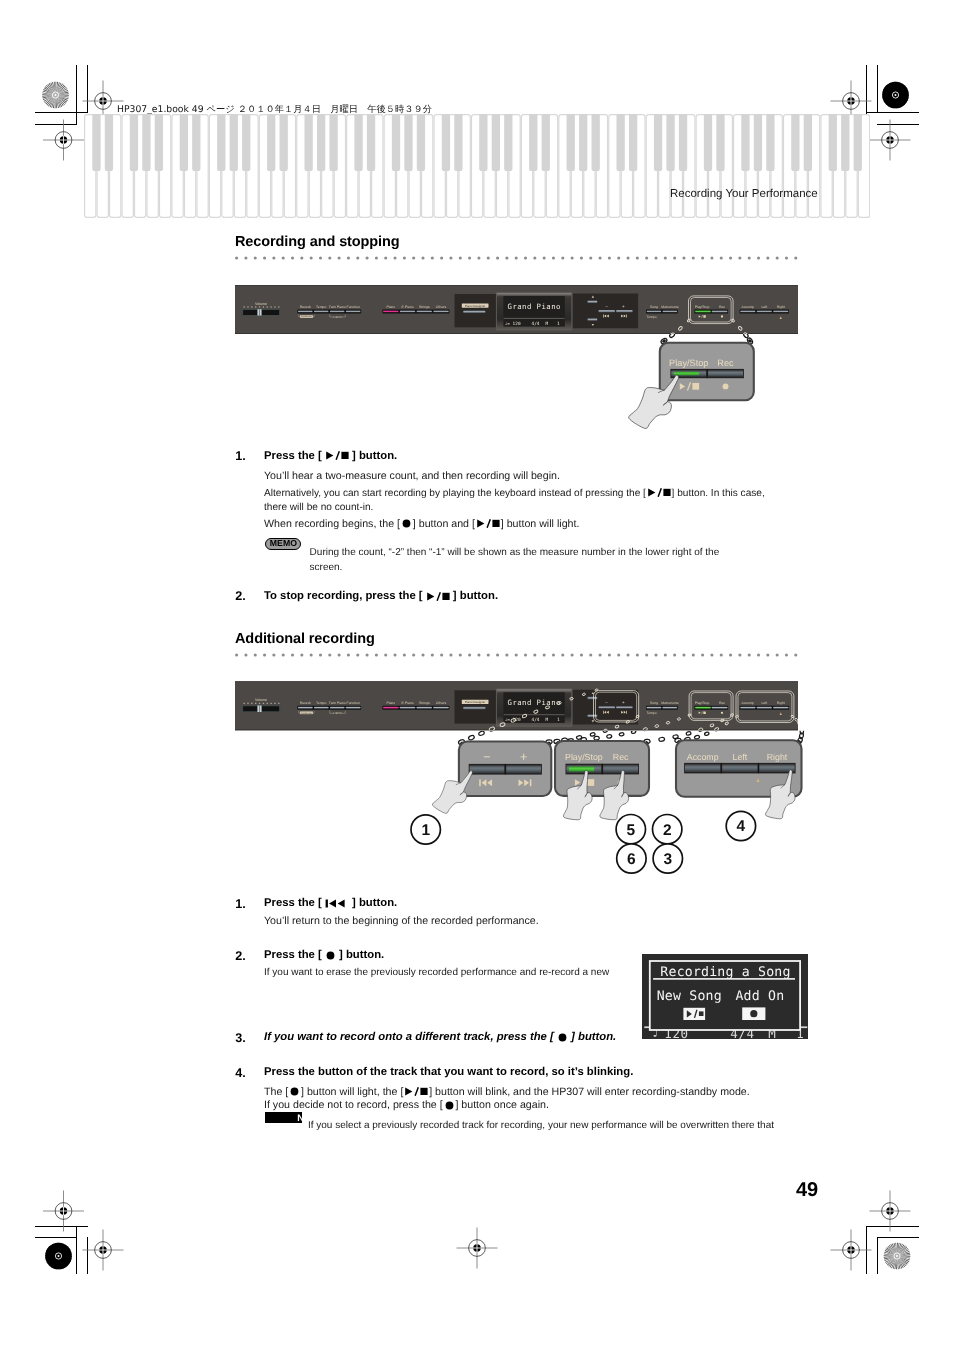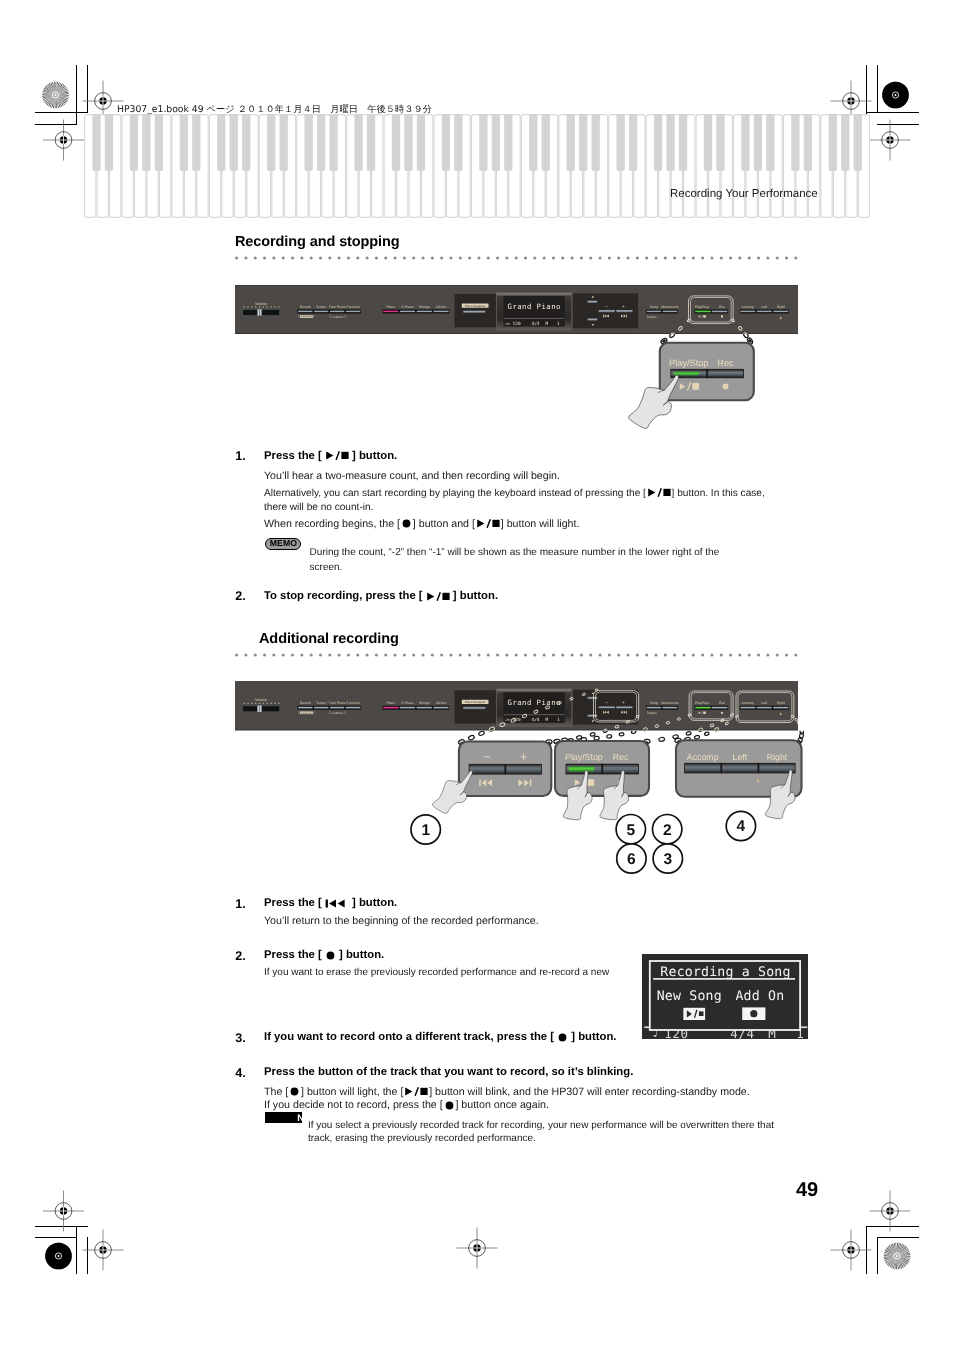--- a/index.html
+++ b/index.html
@@ -673,7 +673,7 @@
       </svg>
   </div>
 
-  <div class="h2" style="left:235px;top:631px;margin-left:24px;">Additional recording</div>
+  <div class="h2" style="left:235px;top:631px;">Additional recording</div>
   <svg class="dotrule" style="left:235px;top:653px;width:572px;height:4px" viewBox="0 0 572 4">
       <circle cx="1.6" cy="2" r="1.55" fill="#8c8c8c"></circle>
       <circle cx="10.92" cy="2" r="1.55" fill="#8c8c8c"></circle>

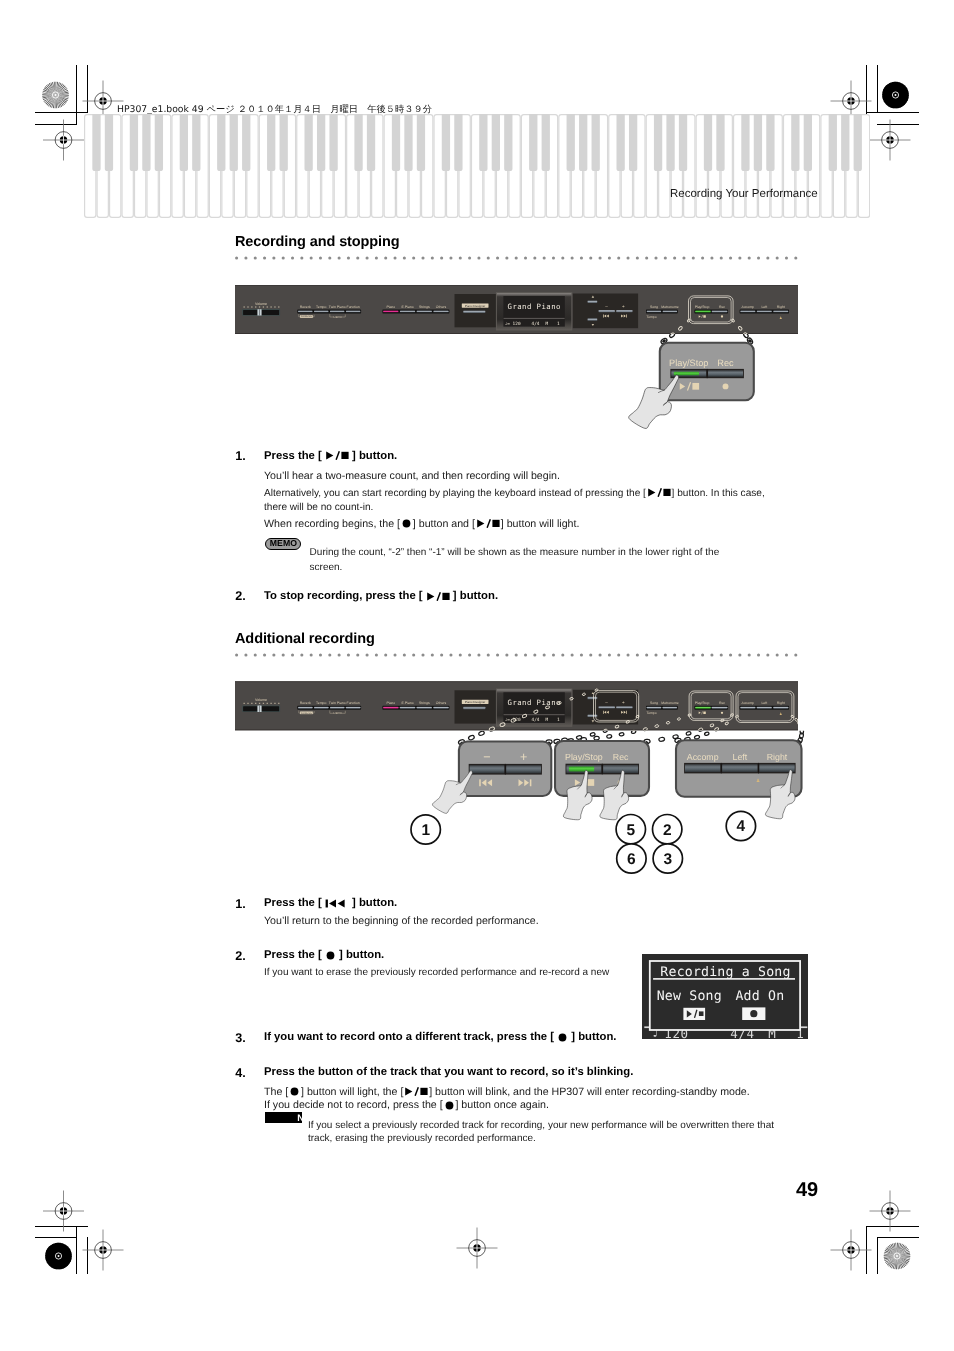--- a/index.html
+++ b/index.html
@@ -1294,7 +1294,7 @@
     </div>
 
     <div class="num" style="left:235.3px;top:1030.6px;">3.</div>
-    <div class="stept" style="left:264px;top:1031.2px;">
+    <div class="stept" style="left:264px;top:1031.2px;font-style:italic;">
       <span>If you want to record onto a different track, press the [ </span><span class="gl"><svg width="11" height="9" viewBox="0 0 11 9" style="vertical-align:-0.5px">
             <circle cx="5.5" cy="4.5" r="3.9" fill="#000"></circle>
           </svg></span><span> ] button.</span>

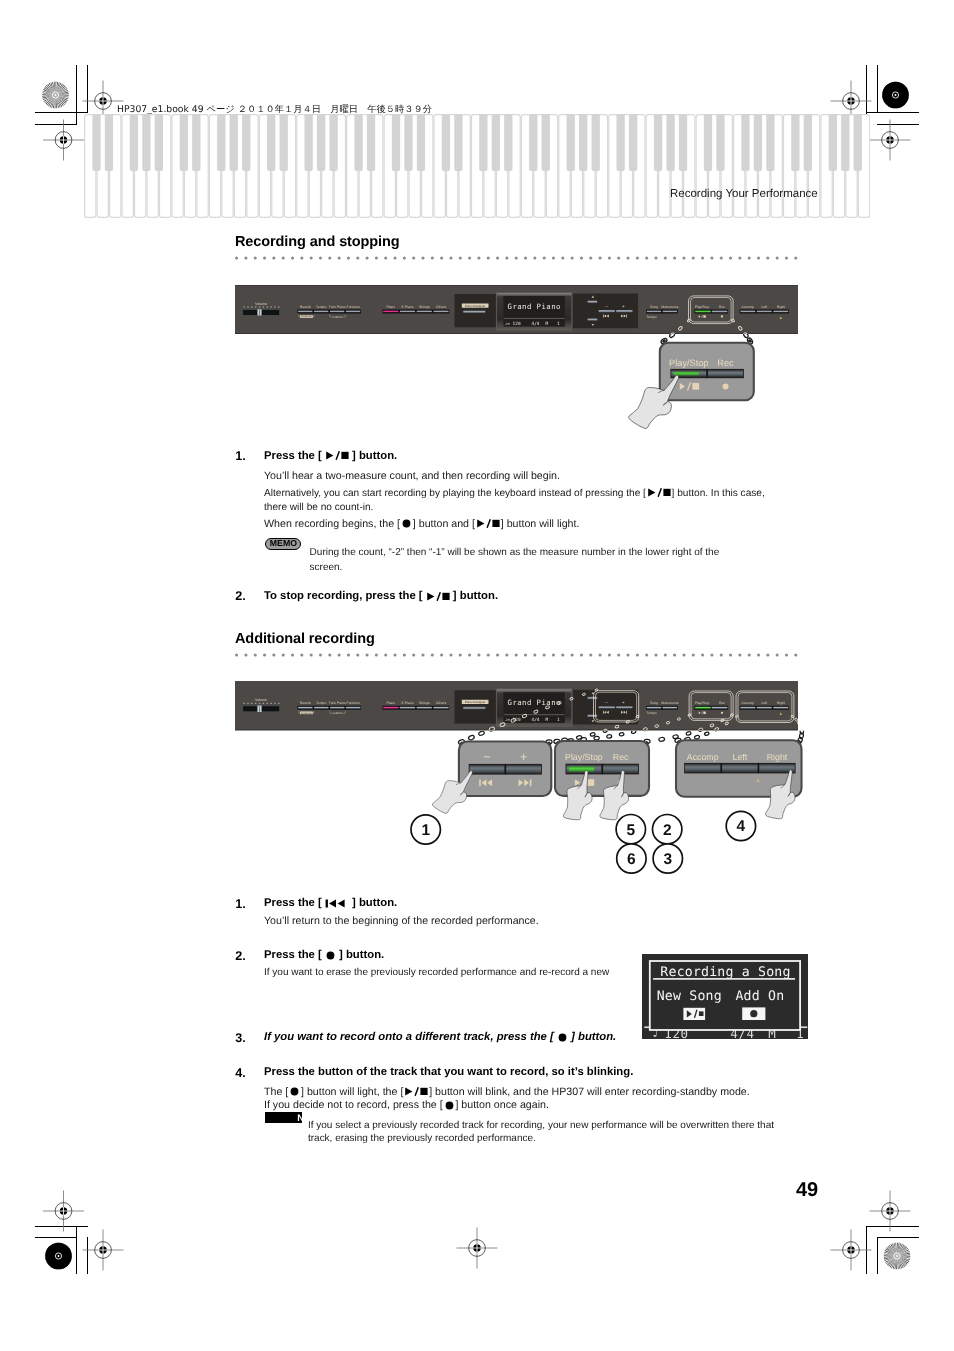--- a/index.html
+++ b/index.html
@@ -1317,7 +1317,6 @@
     <div class="badge note" style="left:265.2px;top:1111.7px;padding-left:32px;">NOTE</div>
     <div class="body" style="left:308px;top:1118.5px;width:500px;font-size:9.98px;">
       <div class="nb">If you select a previously recorded track for recording, your new performance will be overwritten there that</div>
-      <div class="nb">track, erasing the previously recorded performance.</div>
     </div>
   </div>
 

